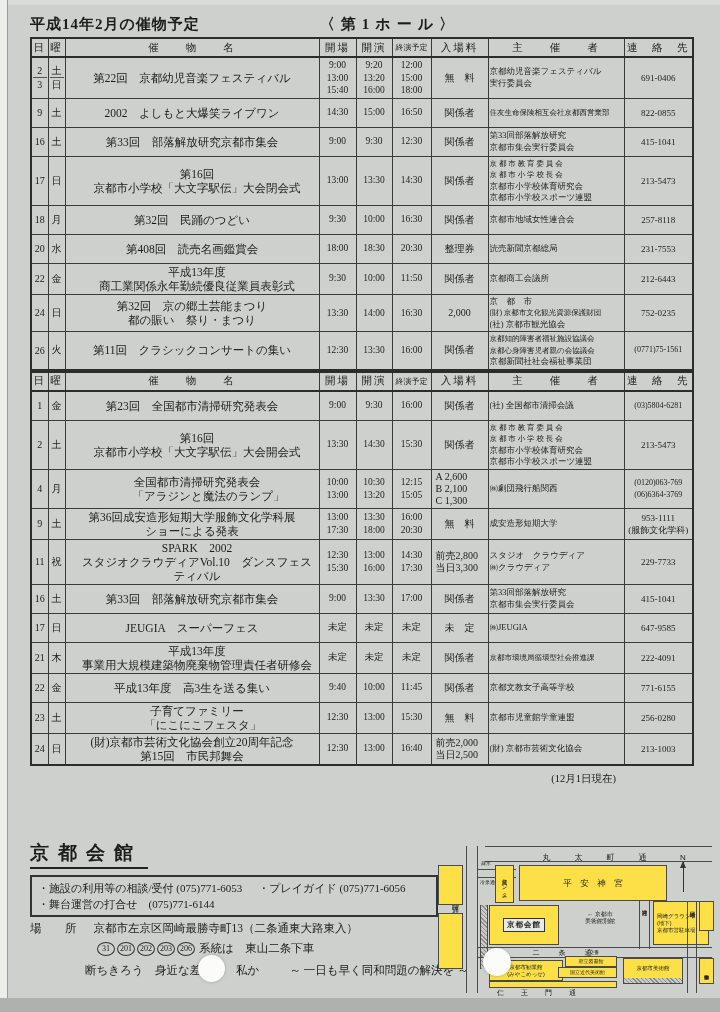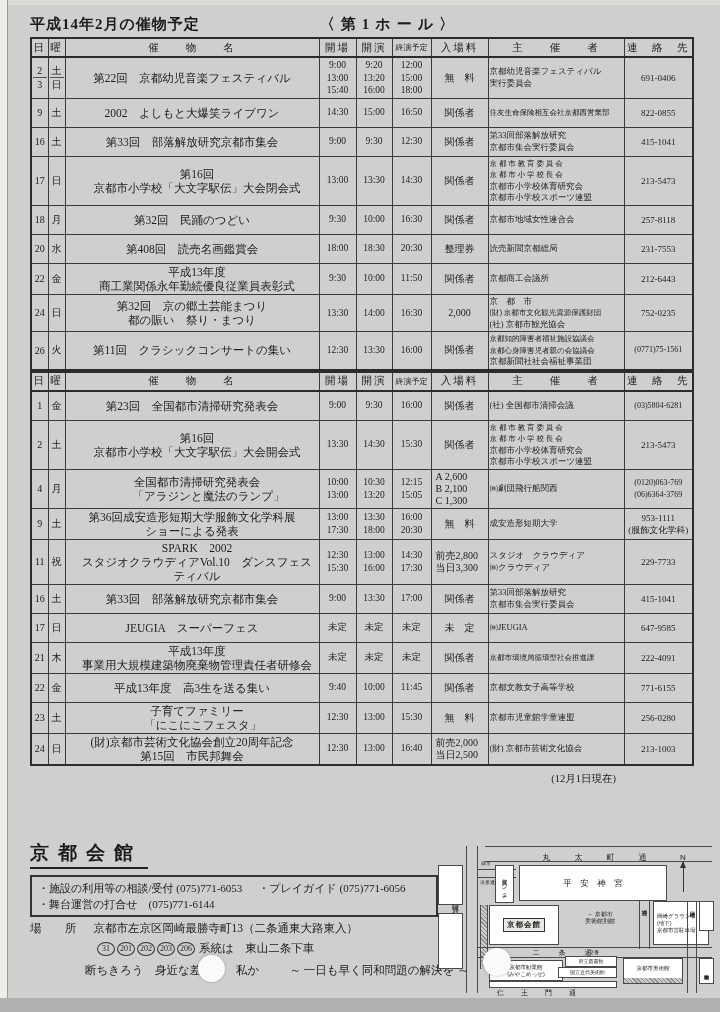--- a/index.html
+++ b/index.html
@@ -68,7 +68,7 @@
 
   
   .map{position:absolute;left:437px;top:843px;width:278px;height:150px;font-family:"Liberation Sans","DejaVu Sans",sans-serif;}
-  .map .bx{position:absolute;border:1px solid #4a4a4a;background:#ffffff;box-sizing:border-box;display:flex;flex-direction:column;align-items:center;justify-content:center;}
+  .map .bx{position:absolute;border:1px solid #4a4a4a;background:#fde047;box-sizing:border-box;display:flex;flex-direction:column;align-items:center;justify-content:center;}
   .map .lbl{position:absolute;font-size:6px;line-height:7px;color:#222;}
   .map .street-h{position:absolute;border-top:1px solid #4a4a4a;border-bottom:1px solid #4a4a4a;box-sizing:border-box;display:flex;align-items:center;justify-content:center;}
   .map .street-v{position:absolute;border-left:1px solid #4a4a4a;border-right:1px solid #4a4a4a;box-sizing:border-box;}

